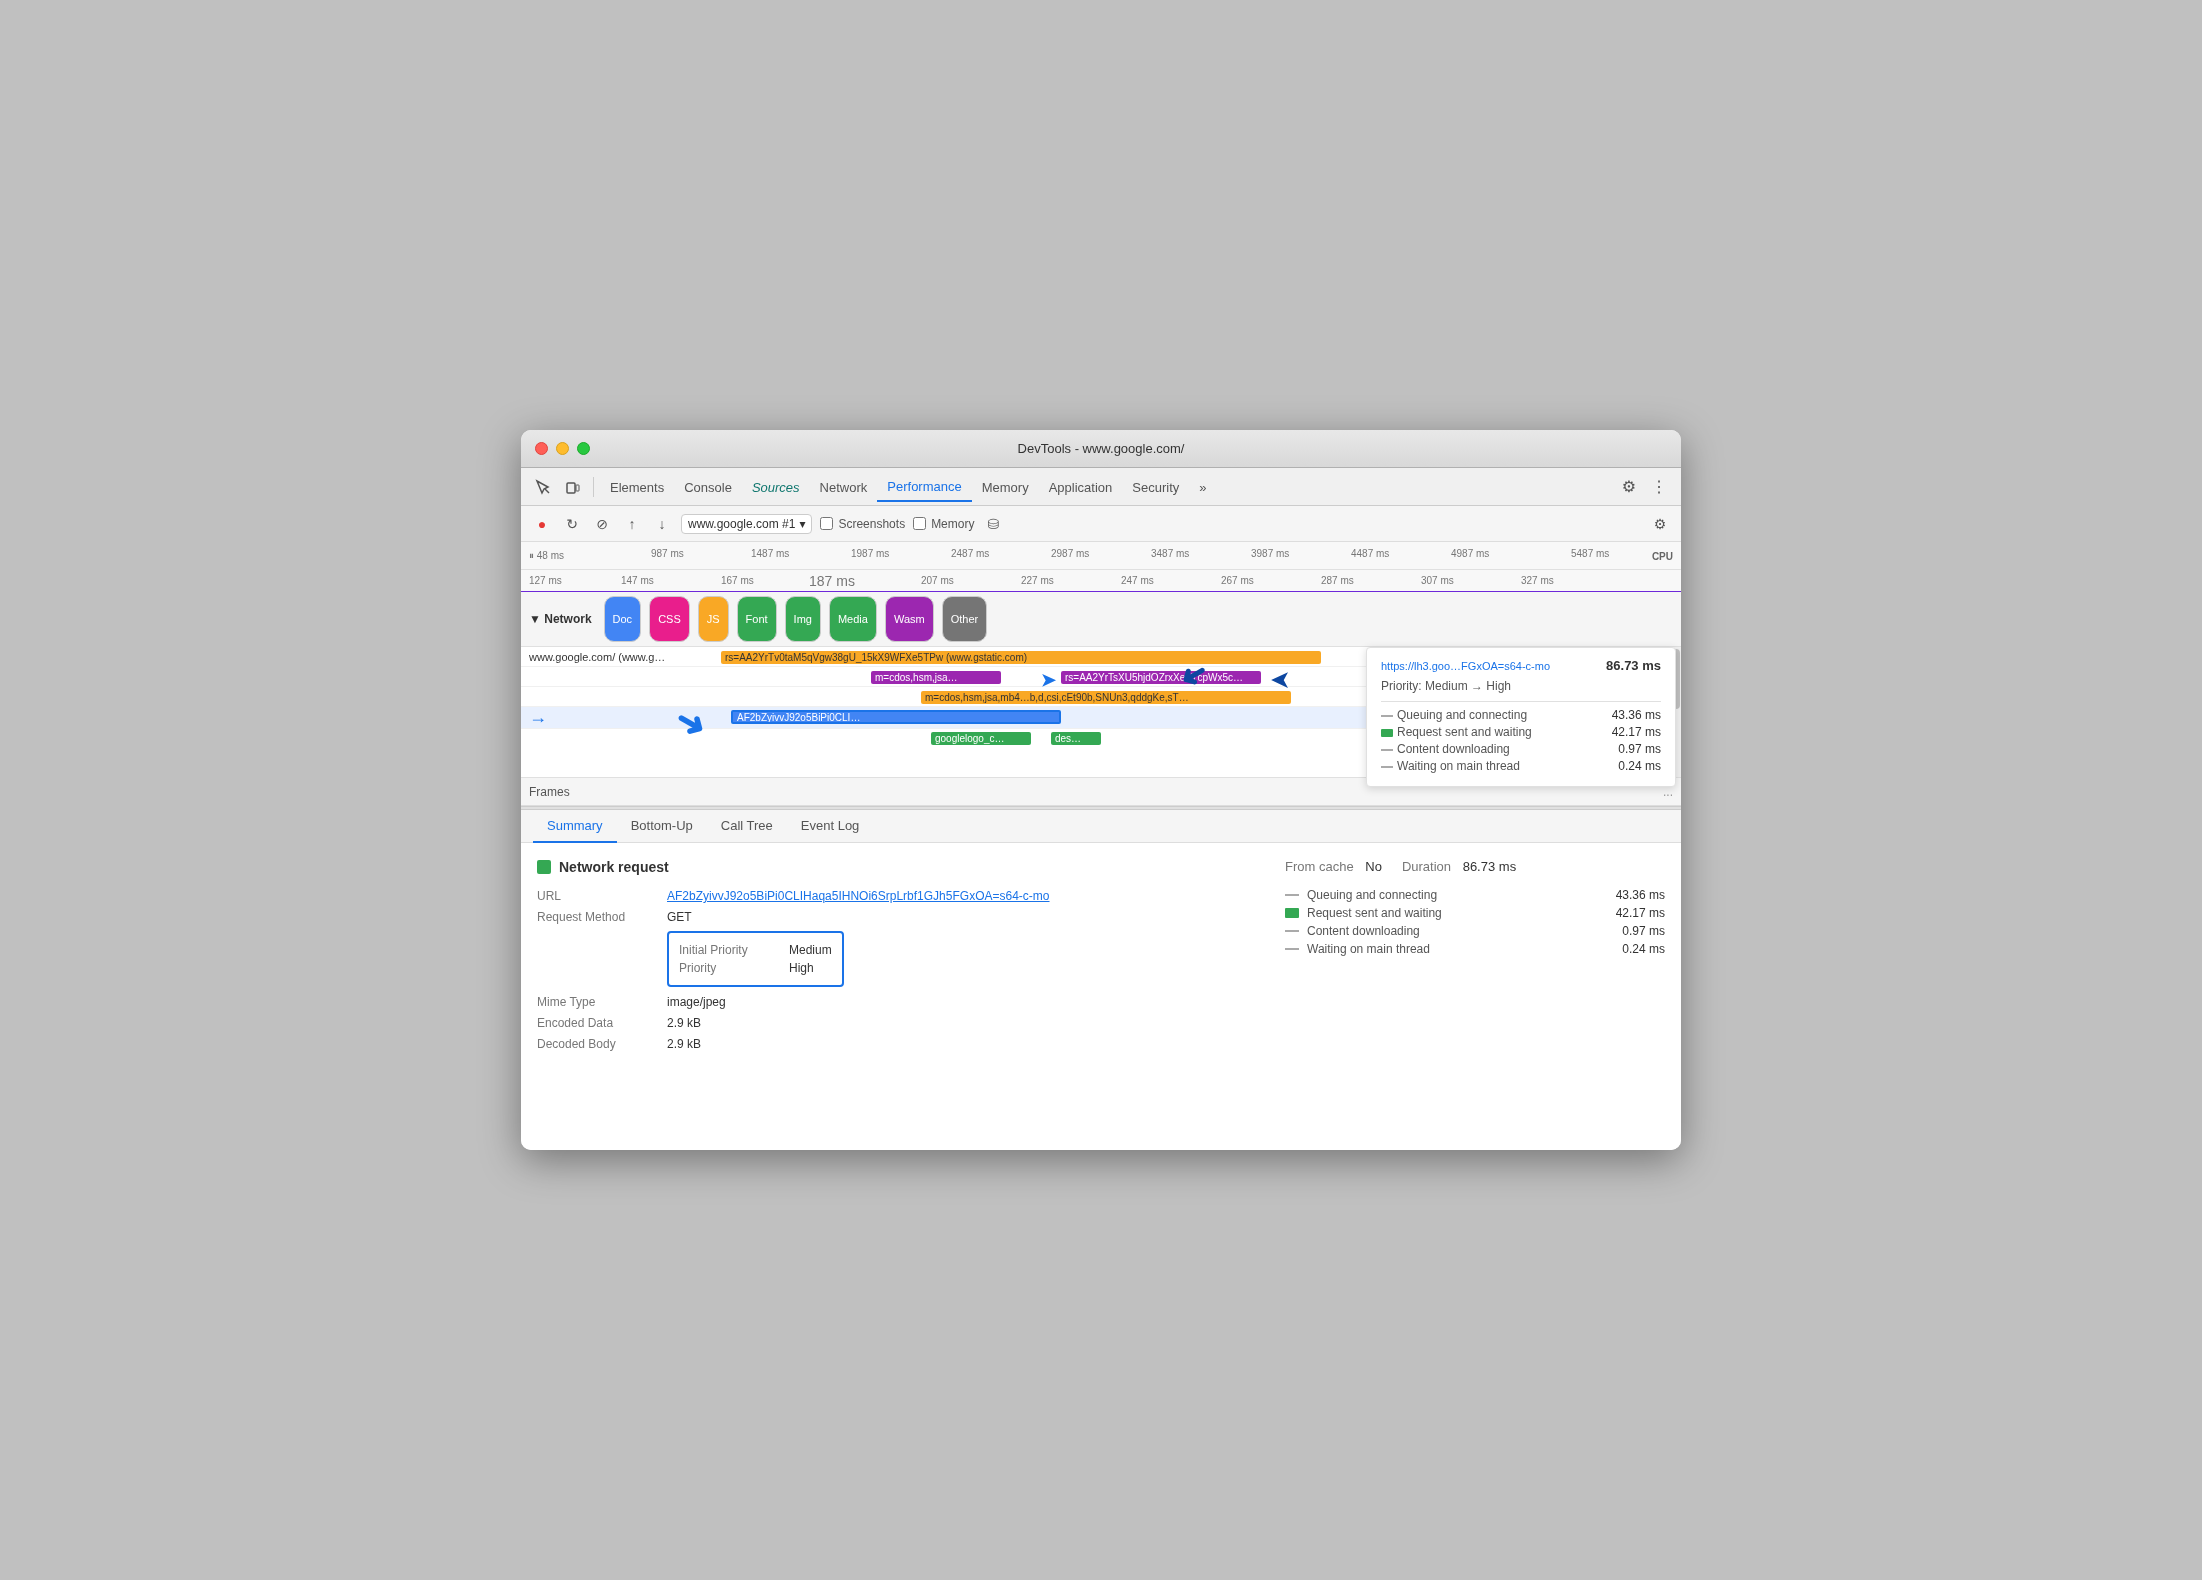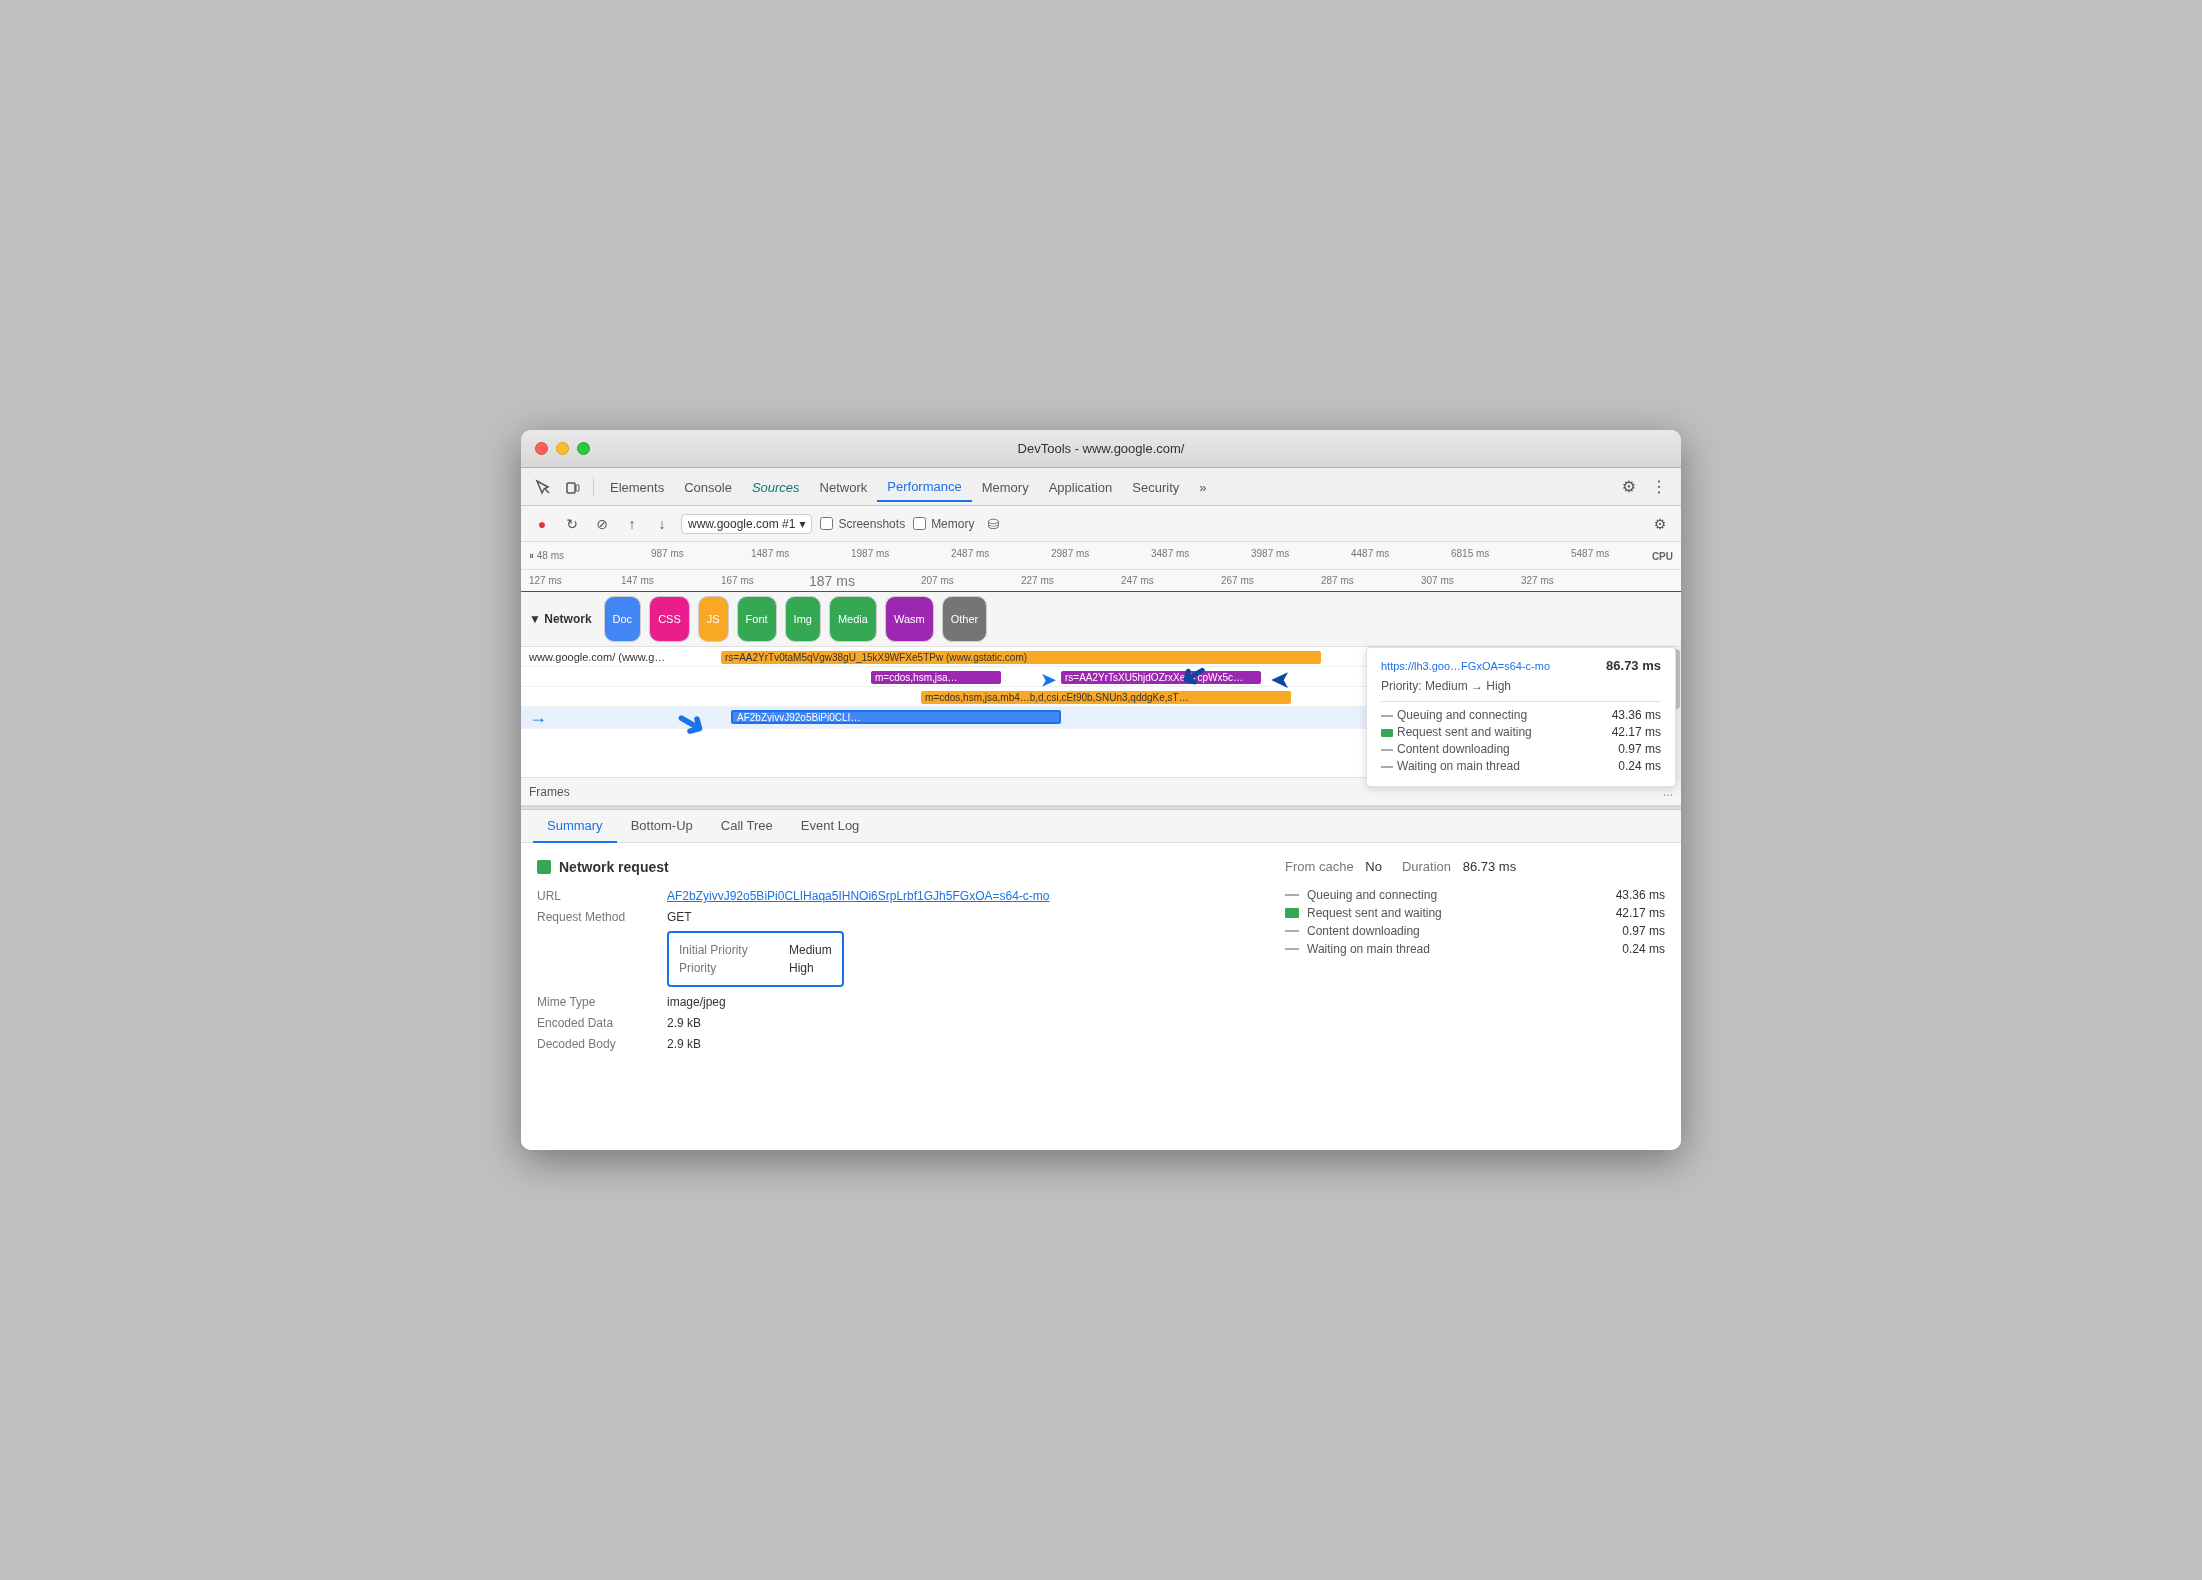--- a/index.html
+++ b/index.html
@@ -414,7 +414,7 @@
       <div style="position:absolute;left:630px;font-size:10px;color:#777;top:6px;">3487 ms</div>
       <div style="position:absolute;left:730px;font-size:10px;color:#777;top:6px;">3987 ms</div>
       <div style="position:absolute;left:830px;font-size:10px;color:#777;top:6px;">4487 ms</div>
-      <div style="position:absolute;left:930px;font-size:10px;color:#777;top:6px;">6815 ms</div>
+      <div style="position:absolute;left:930px;font-size:10px;color:#777;top:6px;">4987 ms</div>
       <div style="position:absolute;left:1050px;font-size:10px;color:#777;top:6px;">5487 ms</div>
       <div style="position:absolute;right:8px;top:50%;transform:translateY(-50%);font-size:10px;color:#666;font-weight:700;">CPU</div>
     </div>

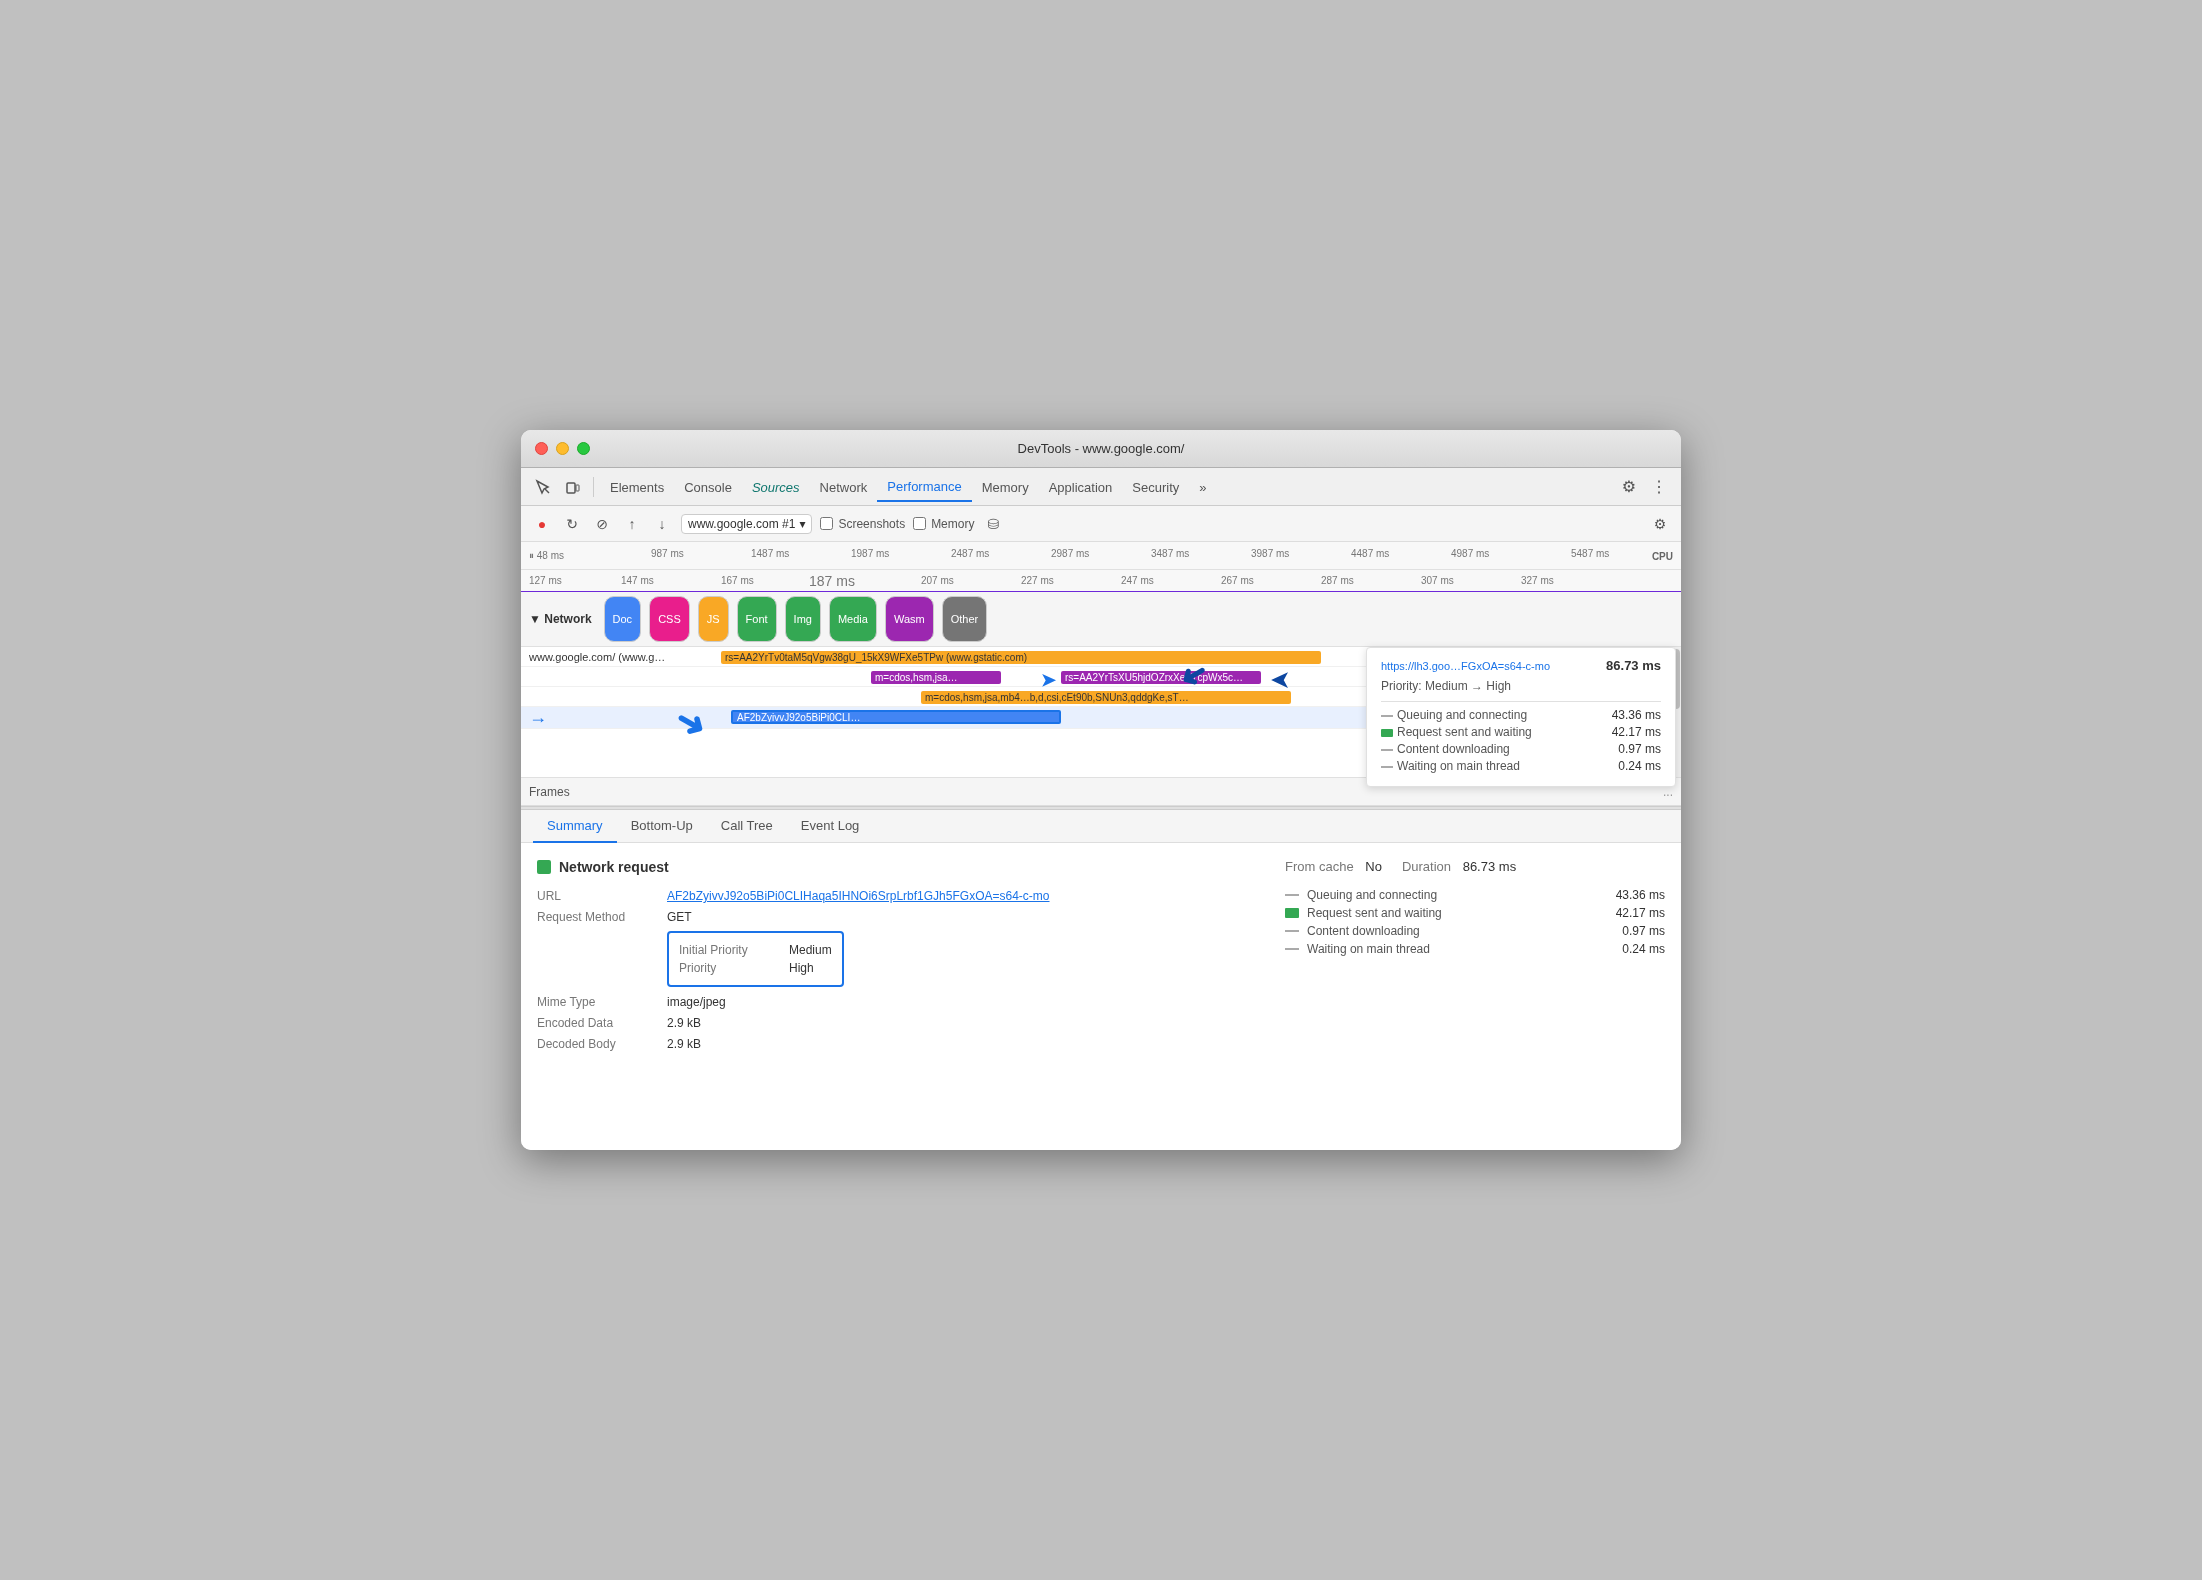--- a/index.html
+++ b/index.html
@@ -495,6 +495,17 @@
           </div>
         </div>
 
+        <div style="display:flex;height:20px;align-items:center;">
+          <div style="width:200px;font-size:11px;padding-left:8px;"></div>
+          <div style="flex:1;position:relative;height:100%;">
+            <div style="position:absolute;left:210px;top:3px;height:13px;width:100px;background:#34a853;border-radius:2px;display:flex;align-items:center;padding-left:4px;overflow:hidden;">
+              <span style="font-size:10px;color:white;white-space:nowrap;">googlelogo_c…</span>
+            </div>
+            <div style="position:absolute;left:330px;top:3px;height:13px;width:50px;background:#34a853;border-radius:2px;display:flex;align-items:center;padding-left:4px;overflow:hidden;">
+              <span style="font-size:10px;color:white;white-space:nowrap;">des…</span>
+            </div>
+          </div>
+        </div>
 
         <div class="tooltip-popup" style="top:0px;right:5px;width:310px;">
           <div style="font-size:12px;margin-bottom:6px;display:flex;justify-content:space-between;align-items:baseline;">

